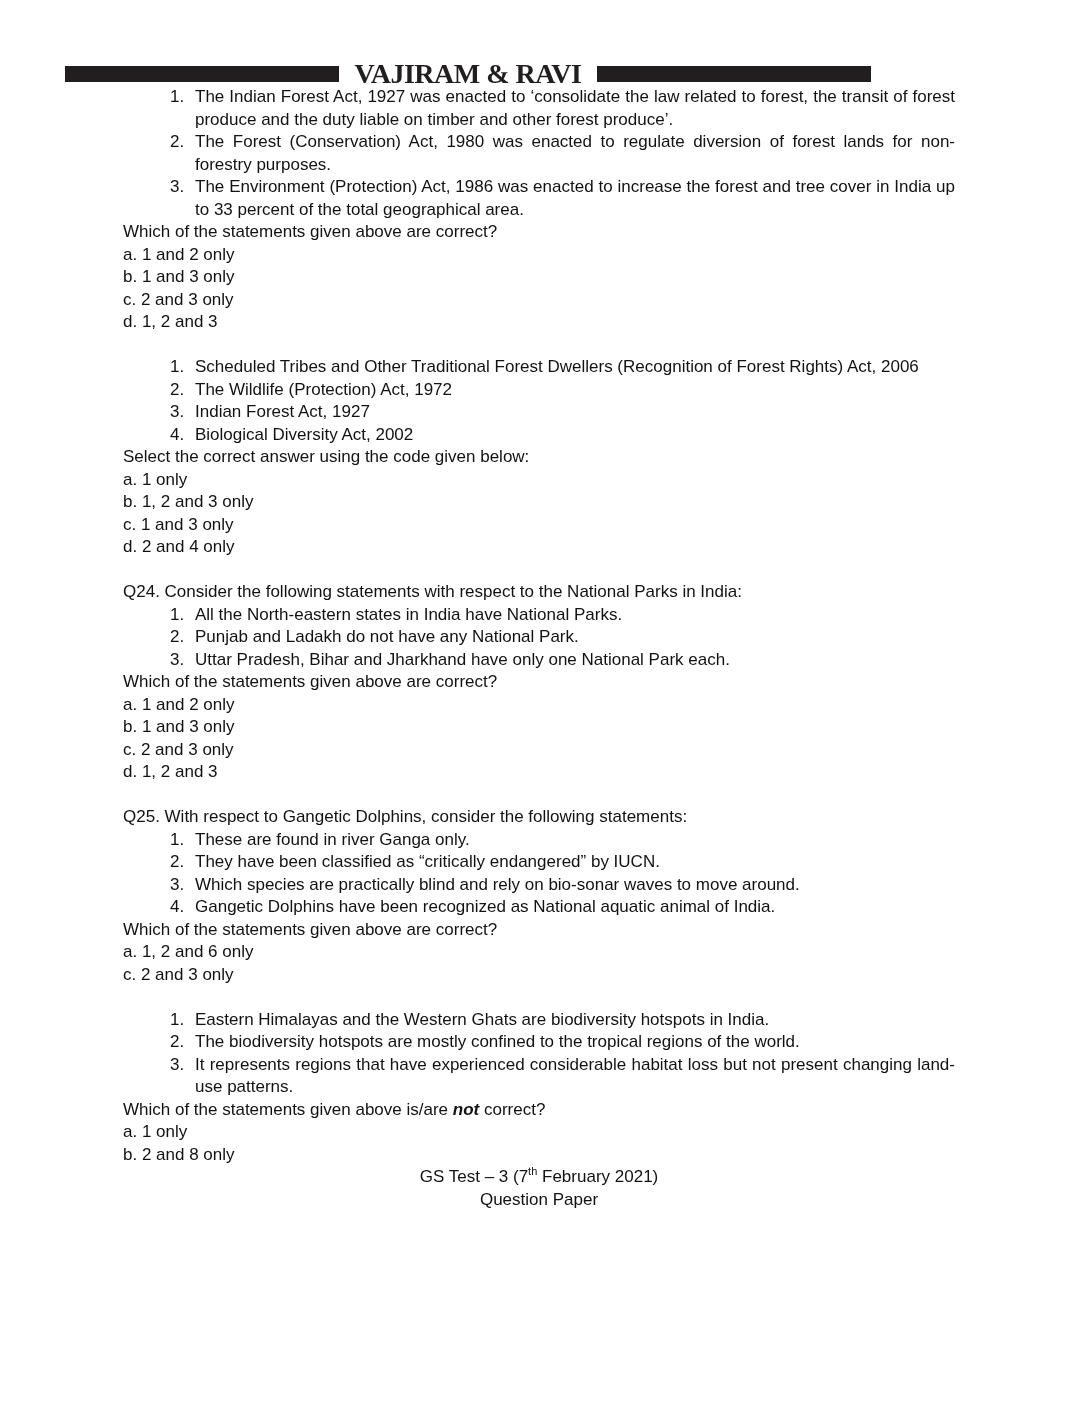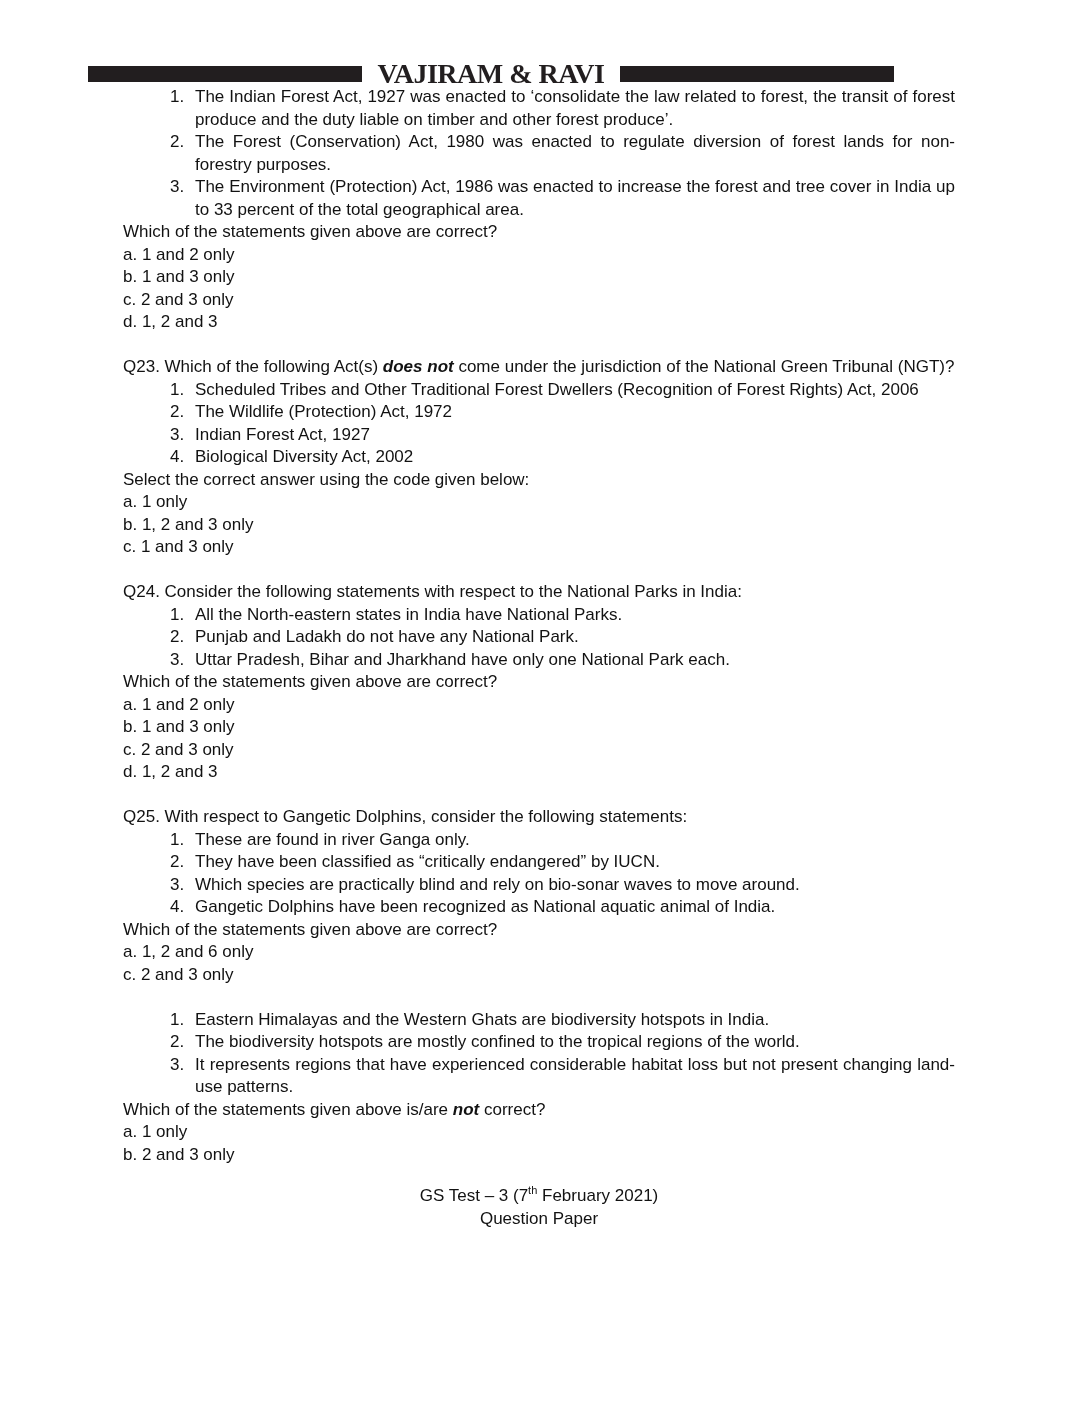--- a/index.html
+++ b/index.html
@@ -19,7 +19,7 @@
   }
   .brand-header {
     width: 806px;
-    margin-left: 88px;
+    margin-left: 65px;
     height: 24px;
     display: flex;
     align-items: center;

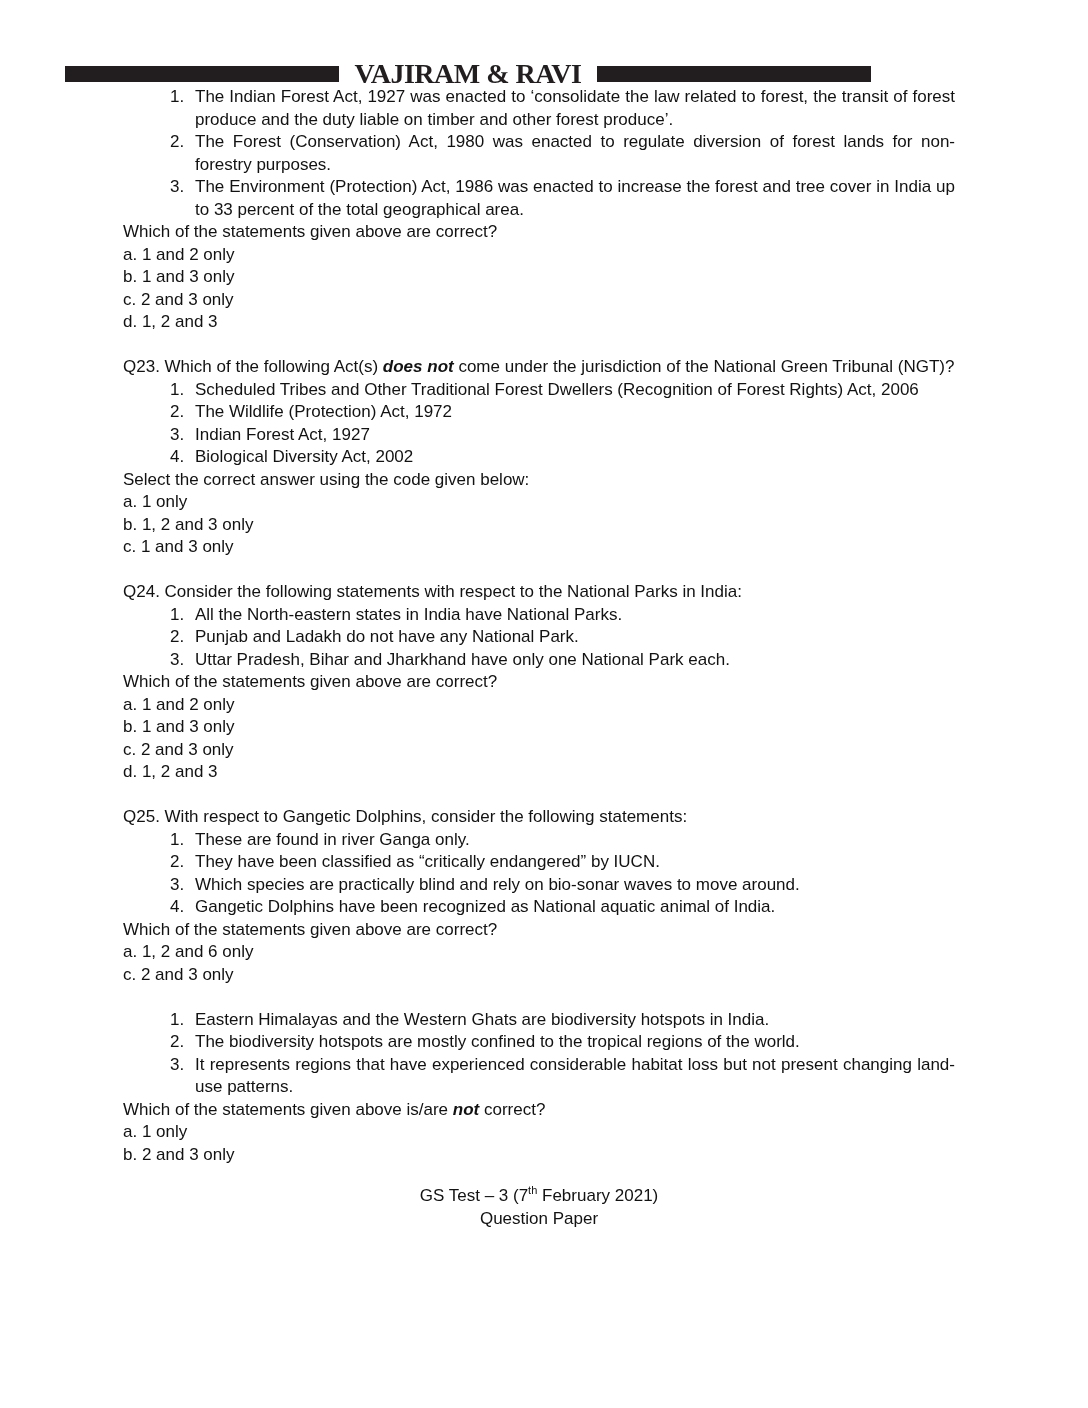--- a/index.html
+++ b/index.html
@@ -103,7 +103,6 @@
     </section>
 
     <section class="question">
-      <div class="stem"><span>Q23. Which of the following Act(s) </span><span class="em">does not</span><span> come under the jurisdiction of the National Green Tribunal (NGT)?</span></div>
       <div class="item">
         <span class="inum">1.</span>
         <div class="itext">Scheduled Tribes and Other Traditional Forest Dwellers (Recognition of Forest Rights) Act, 2006</div>

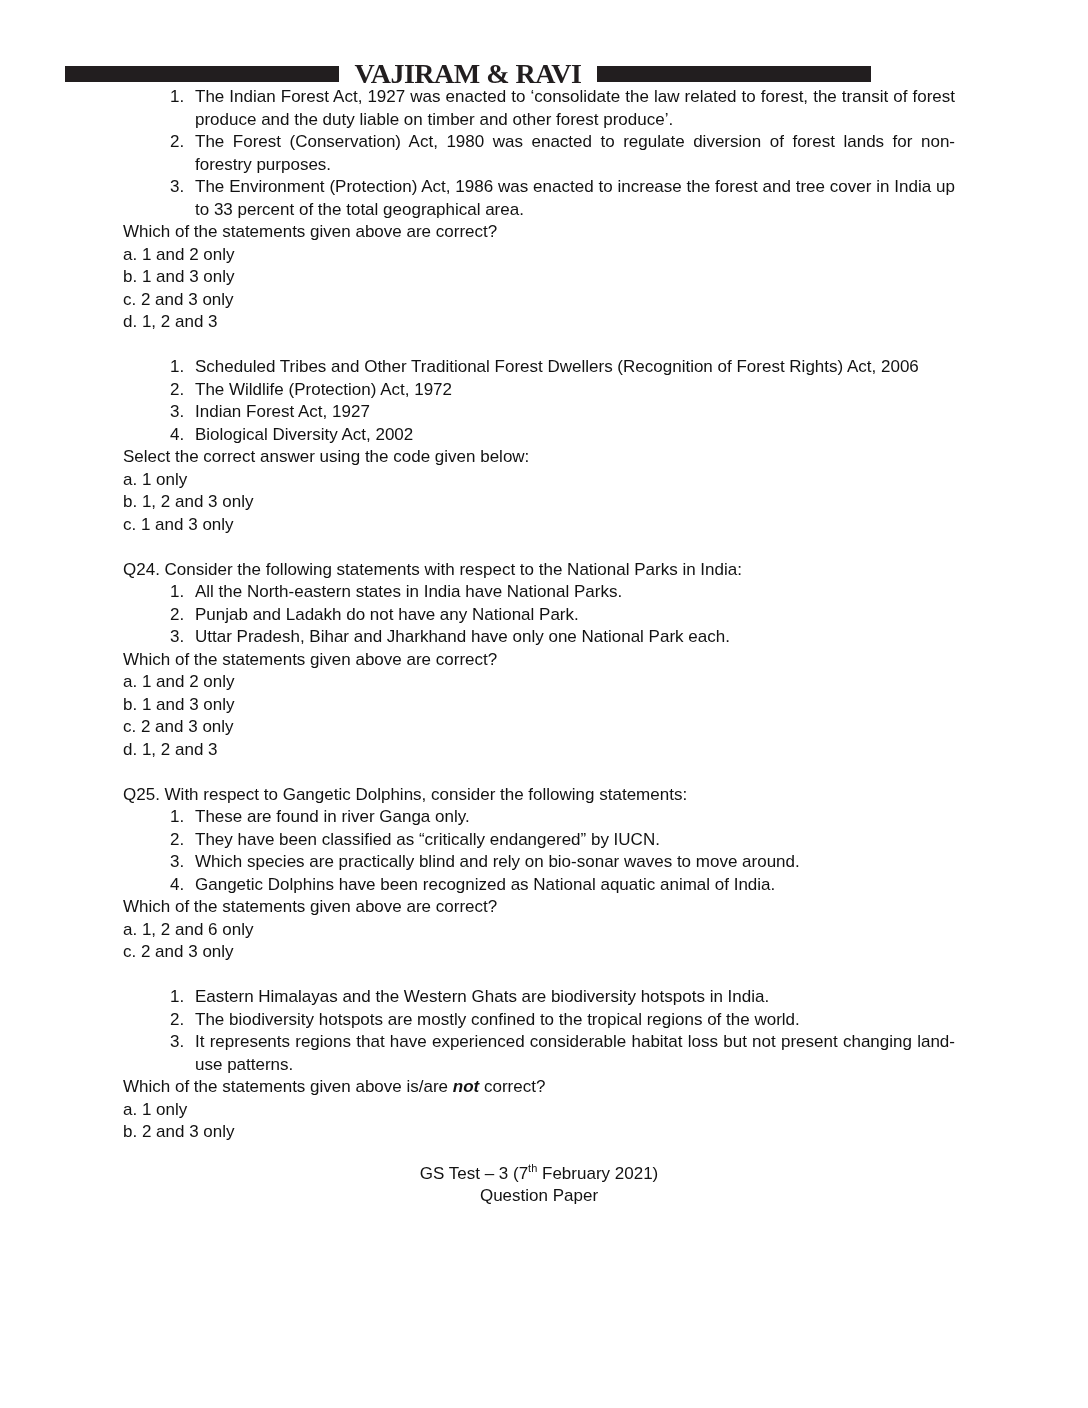--- a/index.html
+++ b/index.html
@@ -123,6 +123,7 @@
       <div class="option">a. 1 only</div>
       <div class="option">b. 1, 2 and 3 only</div>
       <div class="option">c. 1 and 3 only</div>
+      <div class="option">d. 2 and 4 only</div>
     </section>
 
     <section class="question">

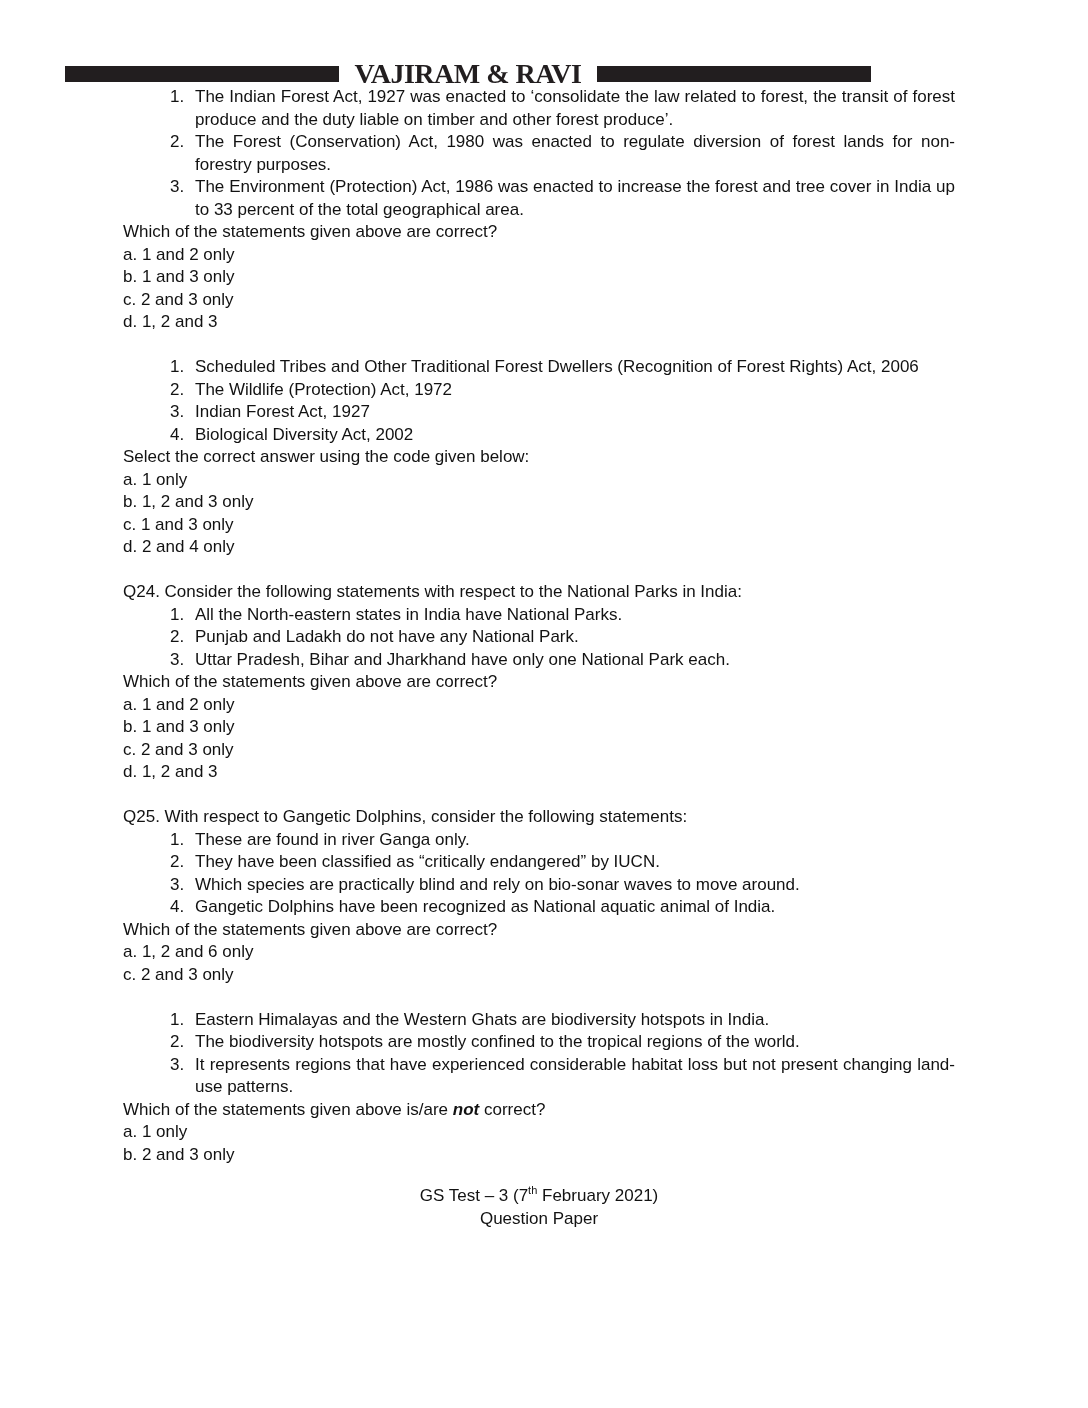--- a/index.html
+++ b/index.html
@@ -185,7 +185,7 @@
       </div>
       <div class="lead"><span>Which of the statements given above is/are </span><span class="em">not</span><span> correct?</span></div>
       <div class="option">a. 1 only</div>
-      <div class="option">b. 2 and 3 only</div>
+      <div class="option">b. 2 and 8 only</div>
     </section>
 
     <div class="footer">

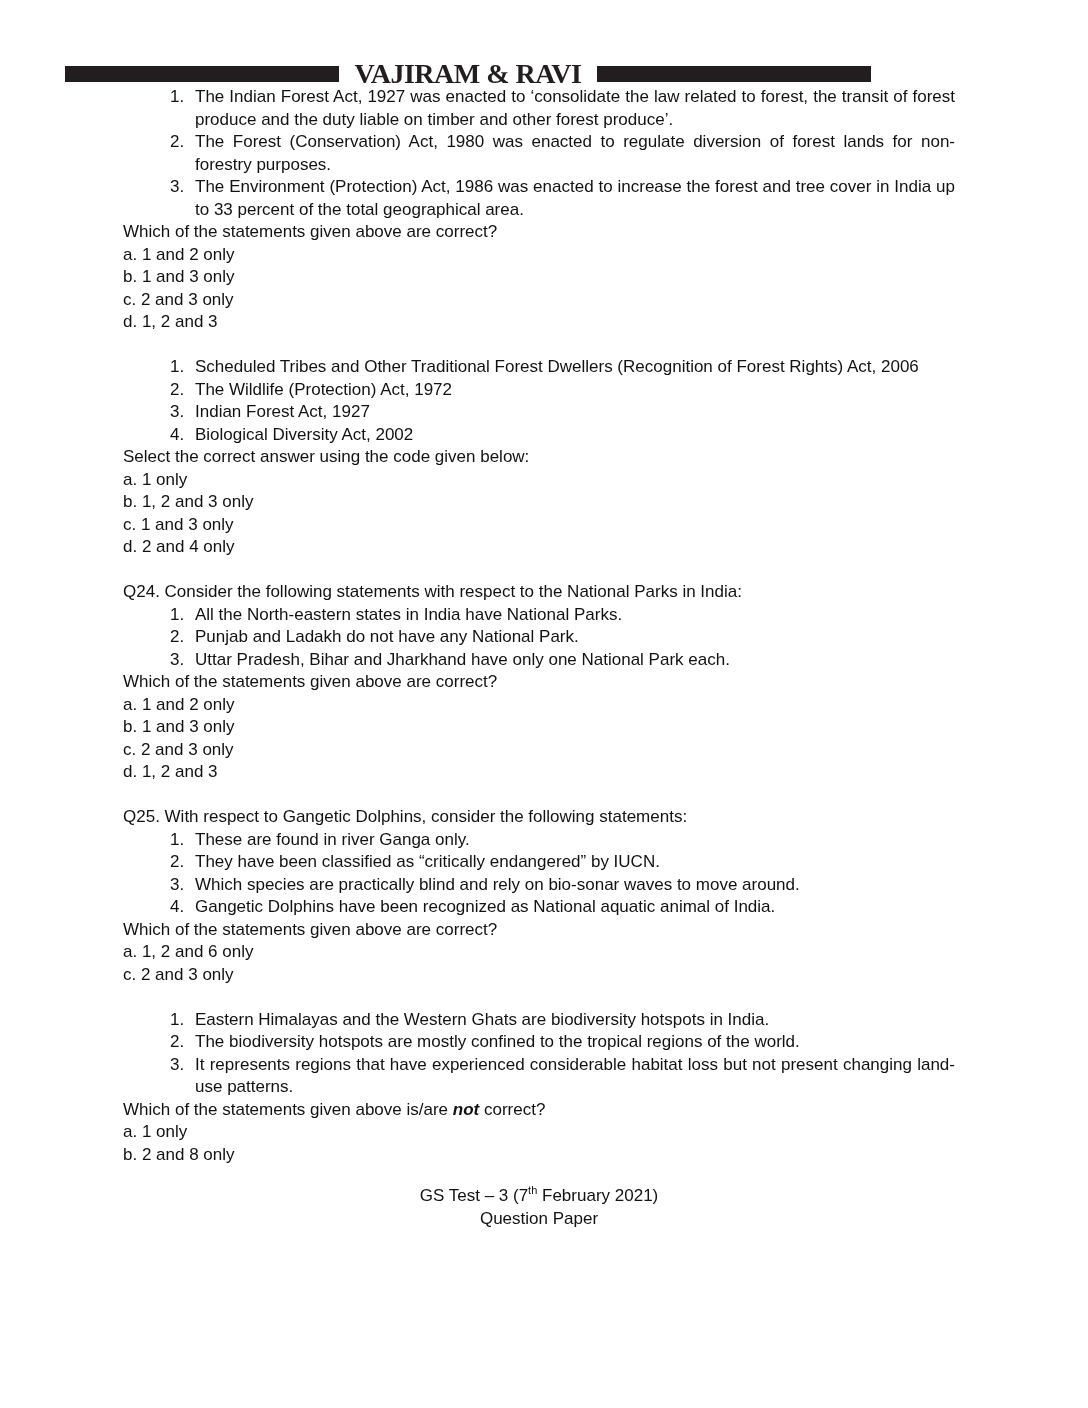--- a/index.html
+++ b/index.html
@@ -62,7 +62,7 @@
   }
   .em { font-weight: bold; font-style: italic; }
   .lead, .option { text-align: left; }
-  .footer { text-align: center; margin-top: 19px; }
+  .footer { text-align: center; }
   sup {
     font-size: 11px;
     line-height: 0;

